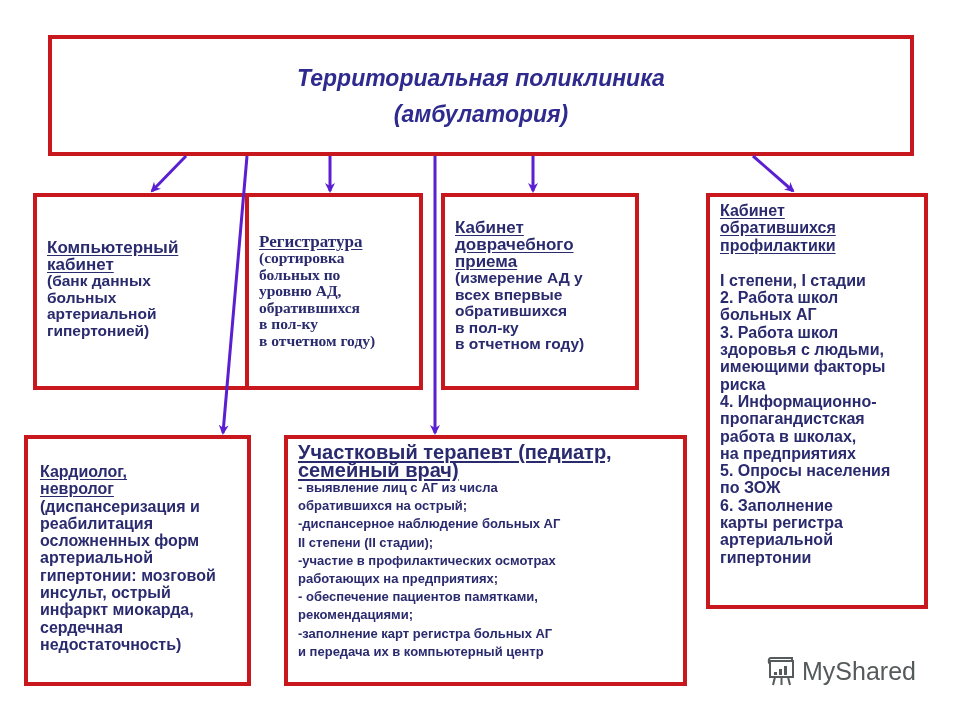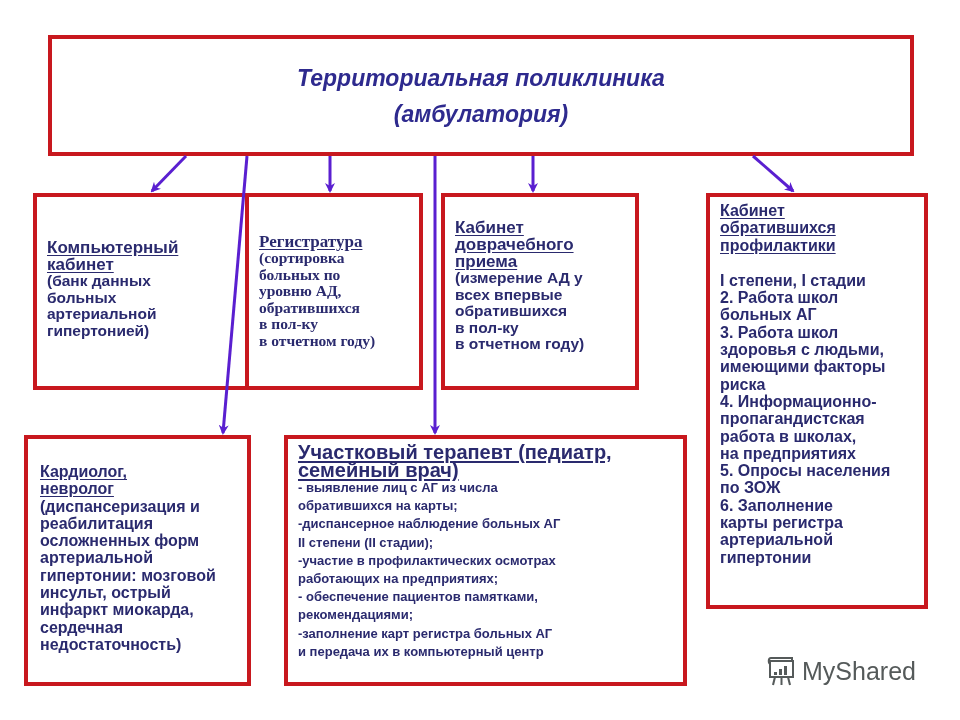--- a/index.html
+++ b/index.html
@@ -136,7 +136,7 @@
   <span class="h u">Участковый терапевт (педиатр,</span>
   <span class="h u">семейный врач)</span>
   <span class="t">- выявление лиц с АГ из числа</span>
-  <span class="t">обратившихся на карты;</span>
+  <span class="t">обратившихся на острый;</span>
   <span class="t">-диспансерное наблюдение больных АГ</span>
   <span class="t">II степени (II стадии);</span>
   <span class="t">-участие в профилактических осмотрах</span>

